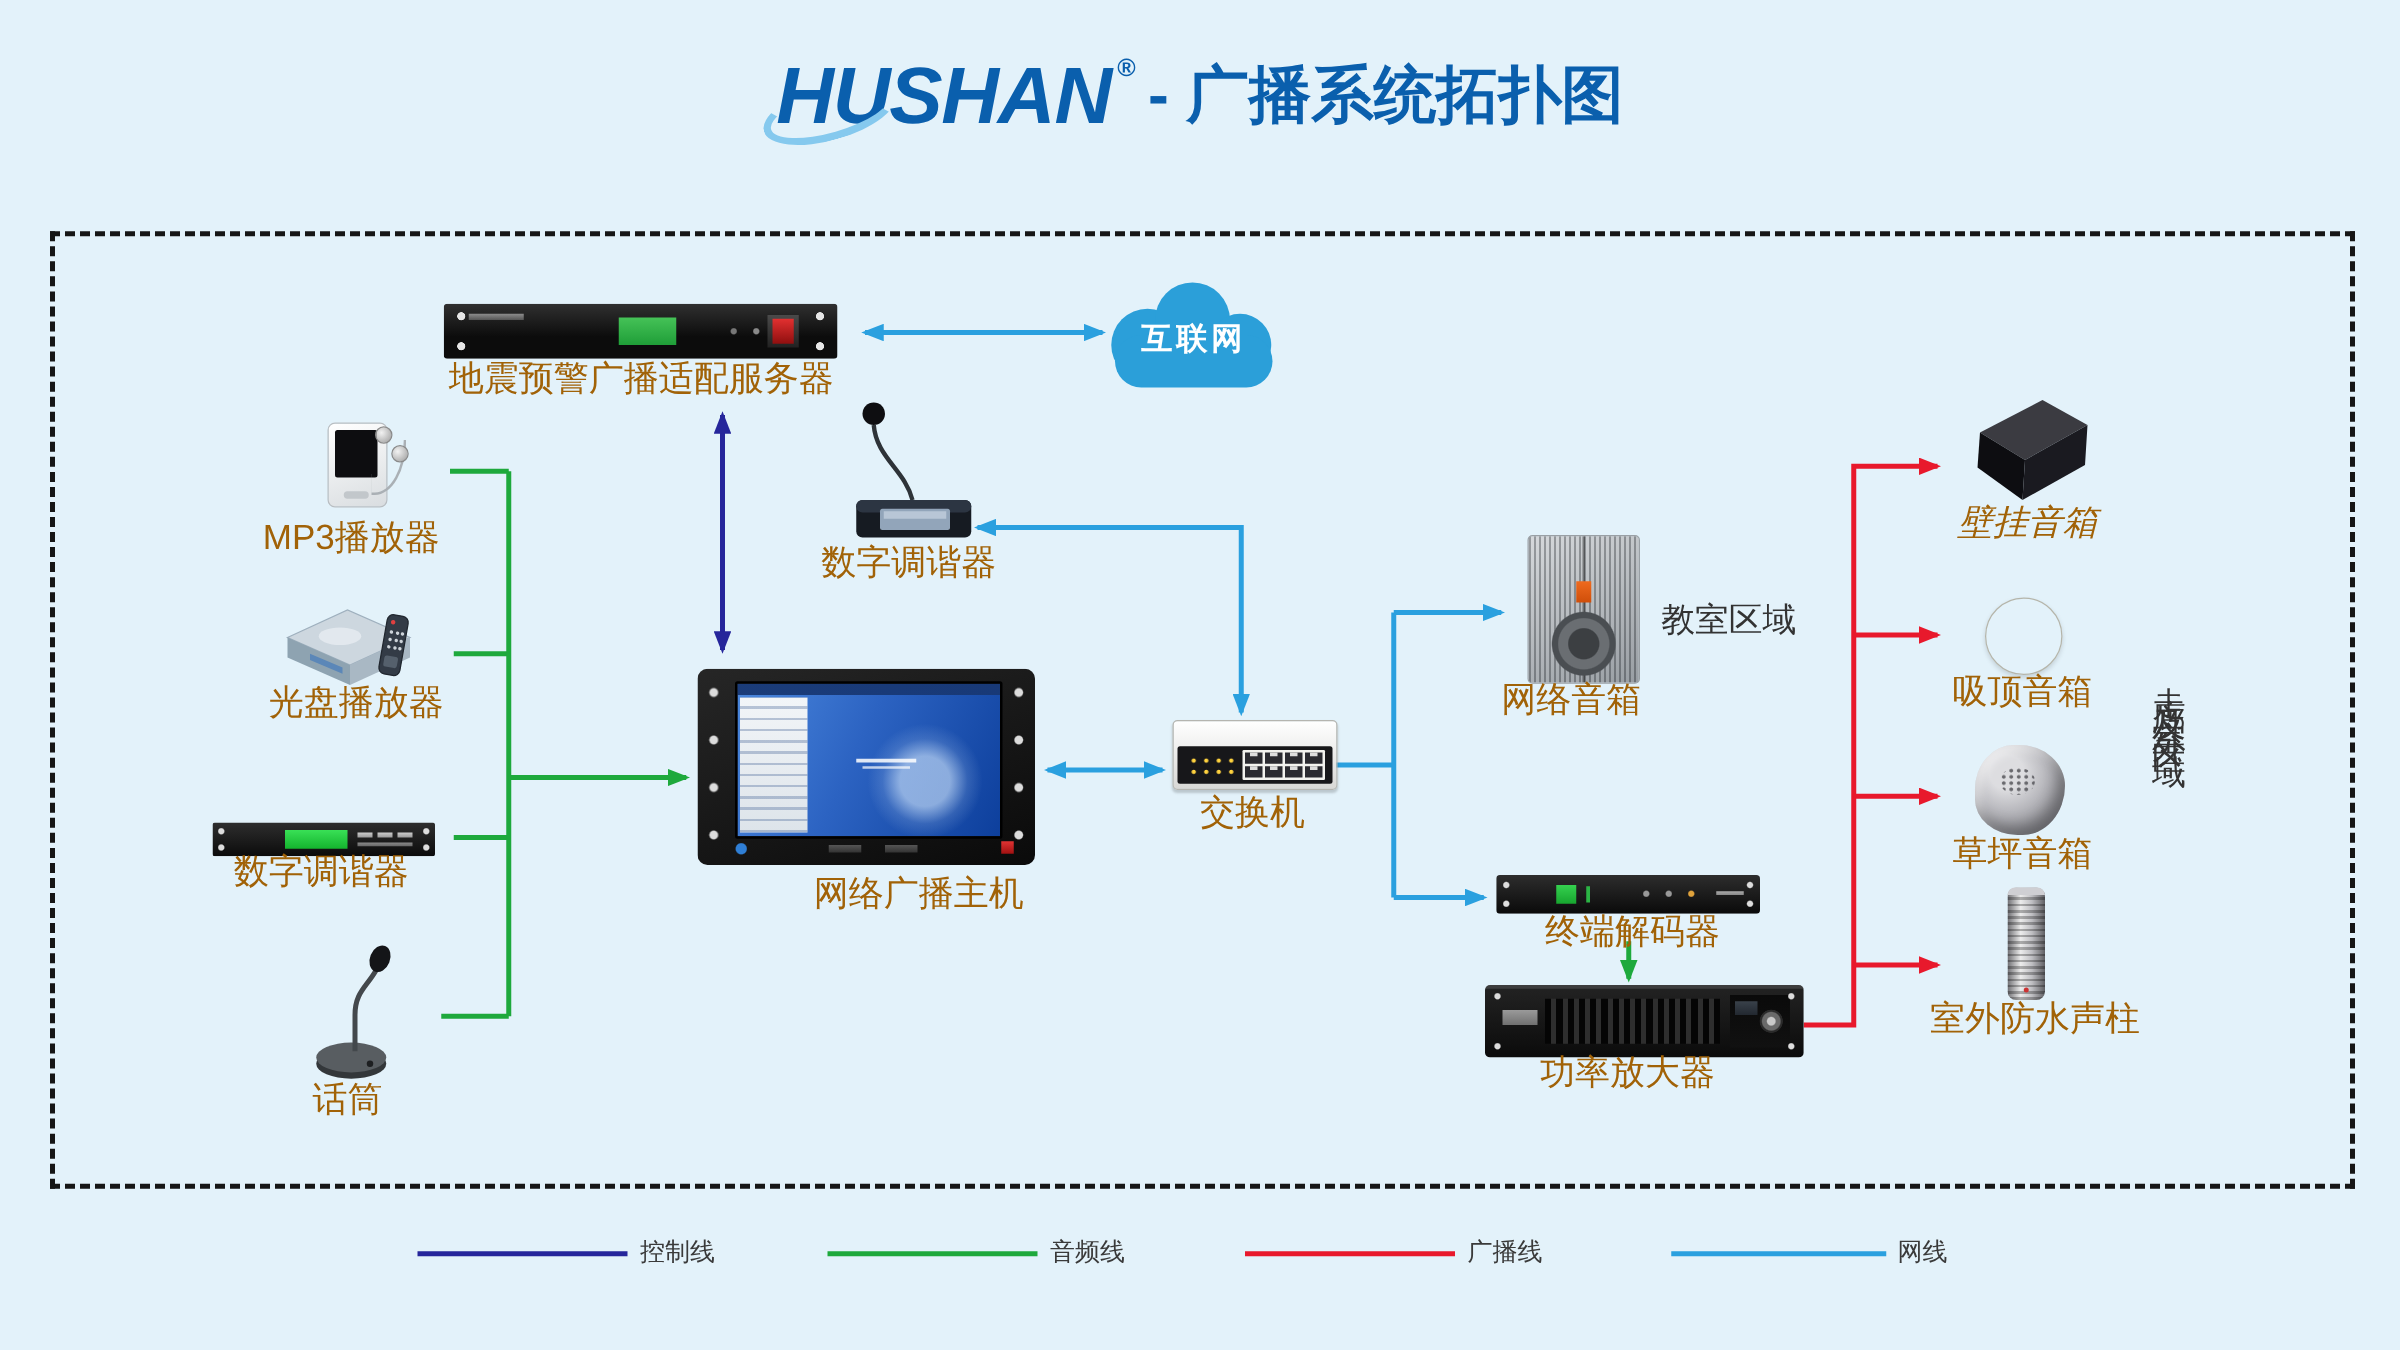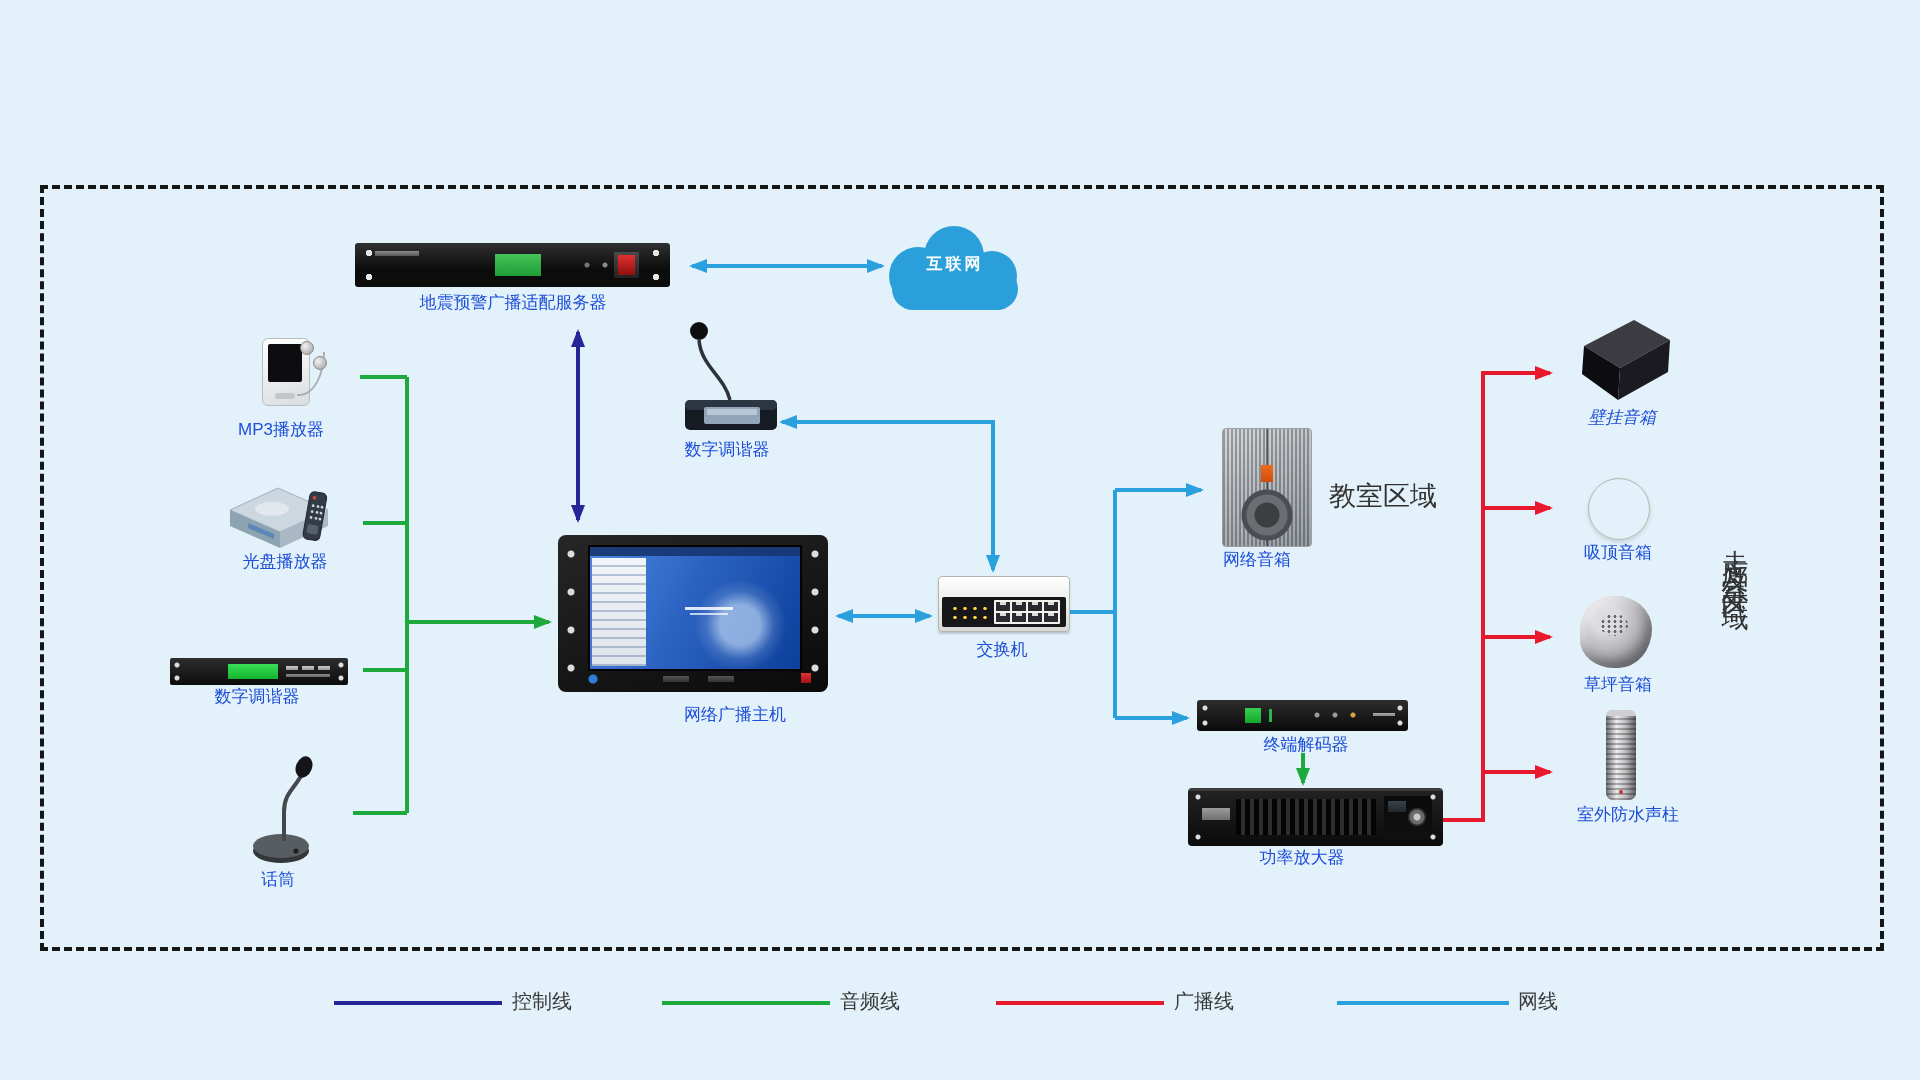--- a/index.html
+++ b/index.html
@@ -194,6 +194,14 @@
 
 <div class="stage">
 
+  <div class="title">
+    <span class="brand-wrap">
+      <span class="swoosh"></span>
+      <span class="brand">HUSHAN</span>
+    </span>
+    <span class="reg">®</span>
+    <span class="title-suffix">- 广播系统拓扑图</span>
+  </div>
 
   <div class="frame"></div>
 

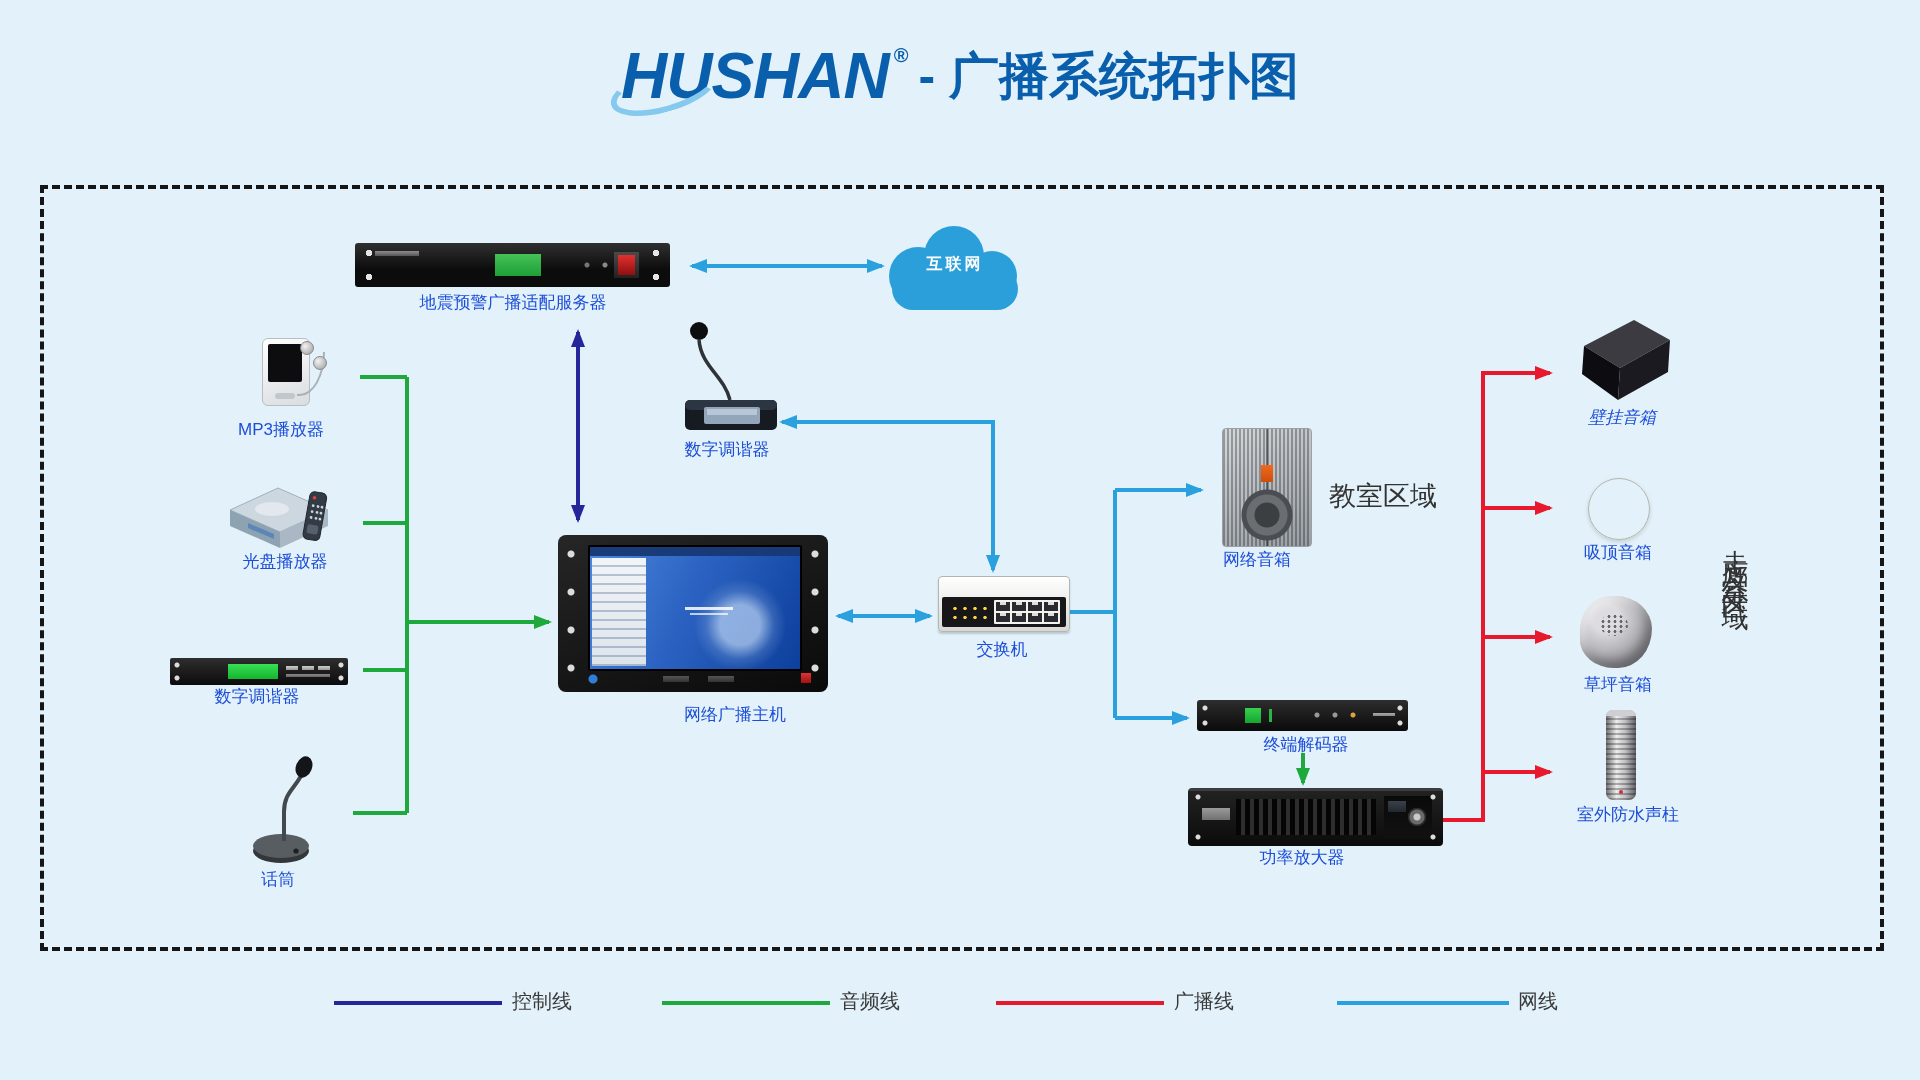--- a/index.html
+++ b/index.html
@@ -22,7 +22,7 @@
   .lbl{position:absolute;transform:translateX(-50%);font-size:17px;line-height:28px;color:#1d4ed8;white-space:nowrap;}
   .zone{font-size:27px;color:#333;}
   .vtext{writing-mode:vertical-rl;transform:none;letter-spacing:9px;line-height:30px;}
-  .cloud-label{position:absolute;transform:translateX(-50%);color:#fff;font-size:16px;font-weight:bold;letter-spacing:3px;}
+  .cloud-label{position:absolute;transform:translateX(-50%);color:#fff;font-size:25px;font-weight:bold;letter-spacing:3px;}
 
   
   .wires{position:absolute;left:0;top:0;}

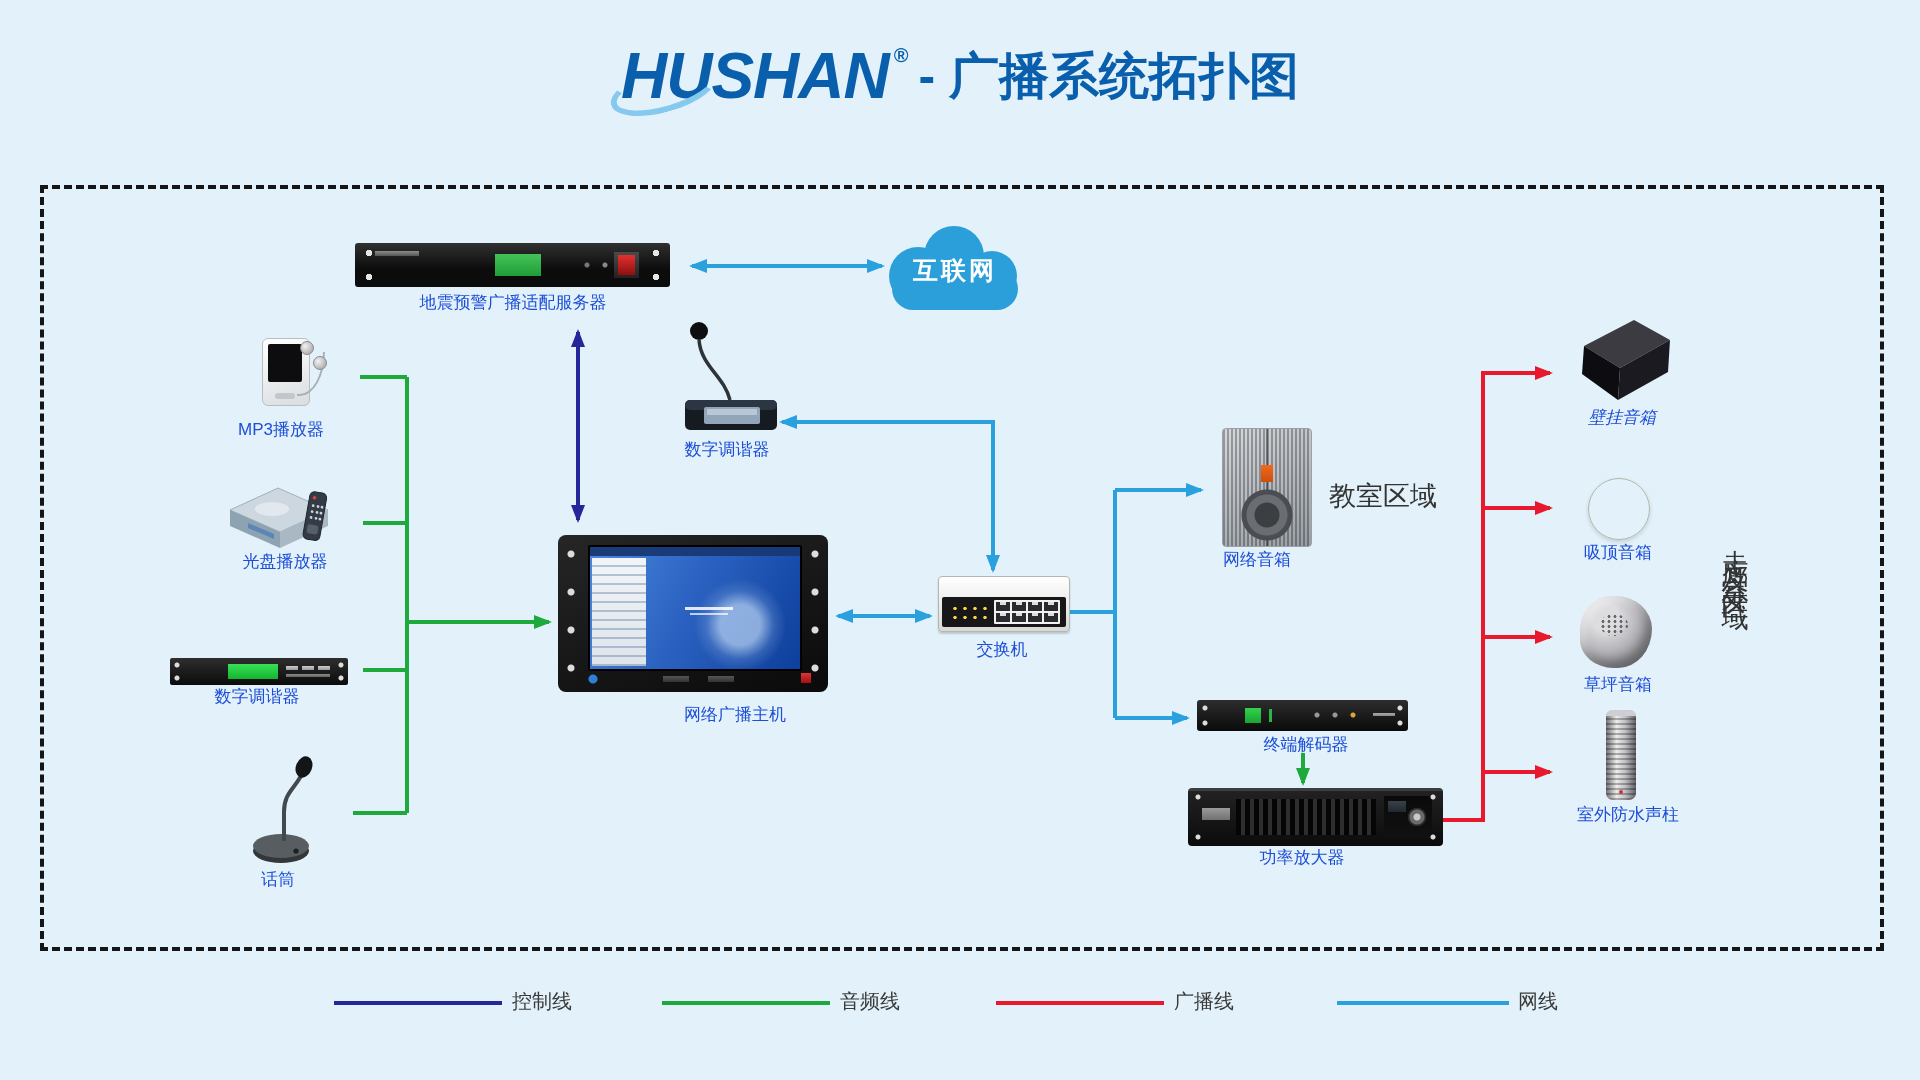--- a/index.html
+++ b/index.html
@@ -19,7 +19,7 @@
   .frame{position:absolute;left:40px;top:185px;width:1836px;height:758px;border:4px dashed #161616;}
 
   
-  .lbl{position:absolute;transform:translateX(-50%);font-size:17px;line-height:28px;color:#1d4ed8;white-space:nowrap;}
+  .lbl{position:absolute;transform:translateX(-50%);font-size:28px;line-height:28px;color:#a16207;white-space:nowrap;}
   .zone{font-size:27px;color:#333;}
   .vtext{writing-mode:vertical-rl;transform:none;letter-spacing:9px;line-height:30px;}
   .cloud-label{position:absolute;transform:translateX(-50%);color:#fff;font-size:25px;font-weight:bold;letter-spacing:3px;}

